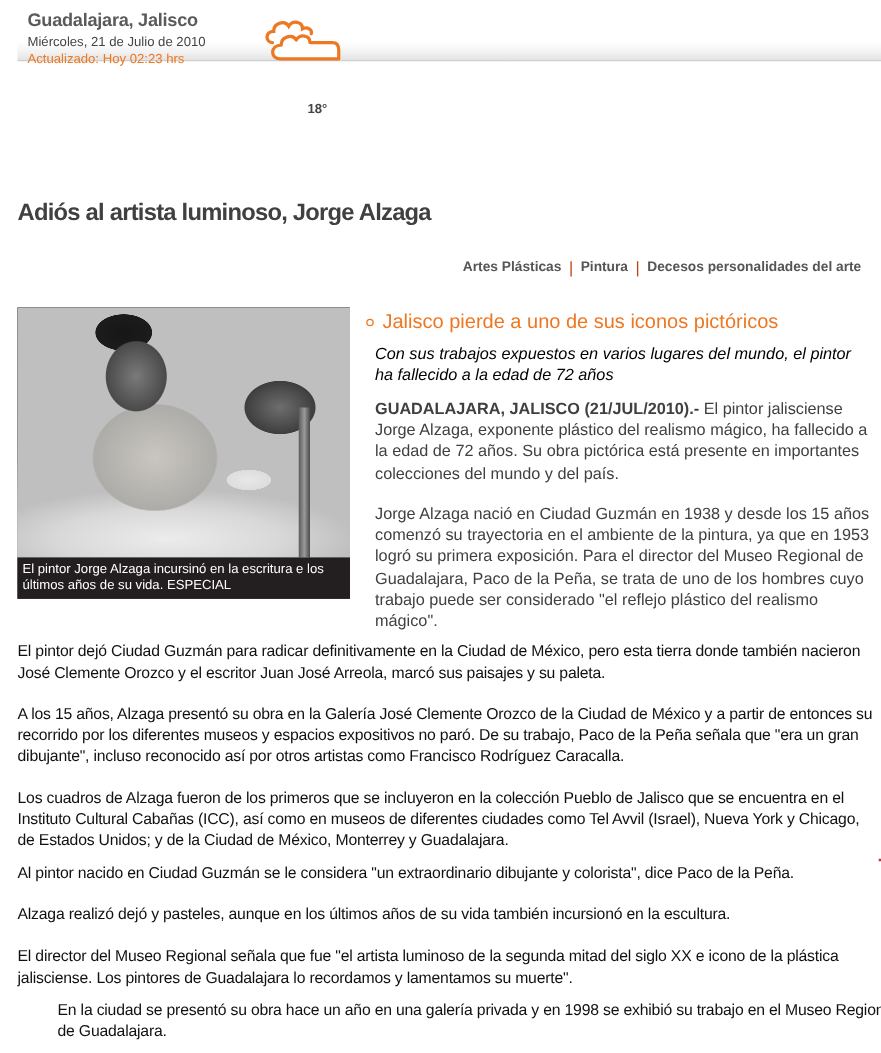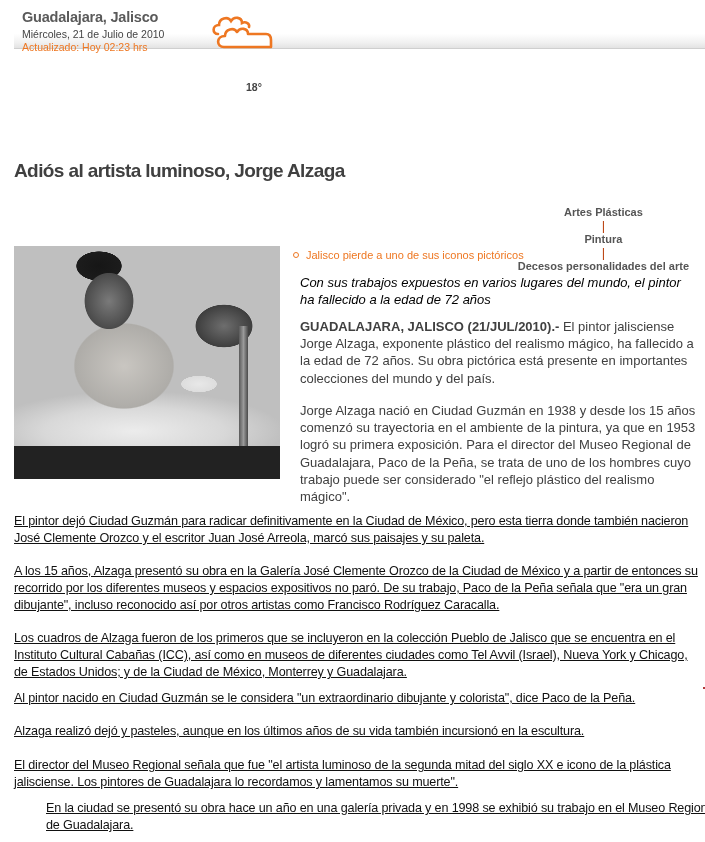--- a/index.html
+++ b/index.html
@@ -25,7 +25,7 @@
 
     .title { position: absolute; left: 14px; top: 160px; font-size: 19px; font-weight: bold; color: #404040; letter-spacing: -0.6px; }
 
-    .tags { position: absolute; right: 16px; top: 206px; font-size: 11px; font-weight: bold; color: #555; display: flex; align-items: center; flex-direction: column; }
+    .tags { position: absolute; right: 16px; top: 206px; font-size: 11px; font-weight: bold; color: #555; display: flex; align-items: center; }
     .tags .sep { color: #bb4411; margin: 0 6px; font-weight: normal; font-size: 13px; }
 
     .photo {

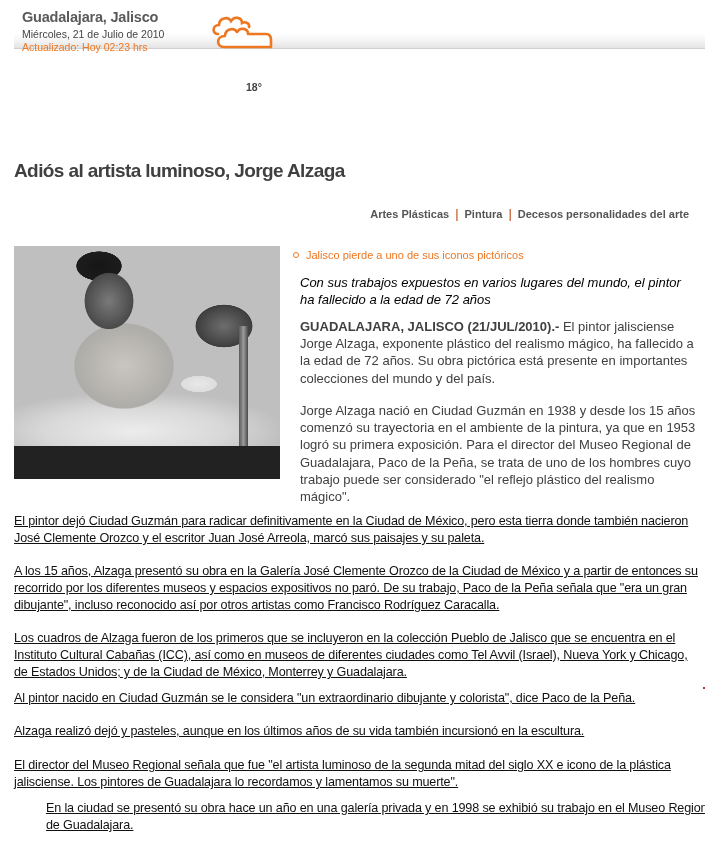--- a/index.html
+++ b/index.html
@@ -49,7 +49,7 @@
       background: #231f20; color: #ffffff; font-size: 10.5px; line-height: 12.5px; padding: 3px 4px;
     }
 
-    .related { position: absolute; left: 292px; top: 249px; font-size: 11px; color: #ee7722; display: flex; align-items: center; text-align: right; }
+    .related { position: absolute; left: 292px; top: 249px; font-size: 16px; color: #ee7722; display: flex; align-items: center; text-align: right; }
     .related .bullet { width: 6px; height: 6px; border: 1.3px solid #ee7722; border-radius: 50%; margin-right: 7px; margin-left: 1px; }
 
     .lead { position: absolute; left: 300px; top: 274px; width: 395px; font-size: 13px; font-style: italic; line-height: 17px; color: #000000; }

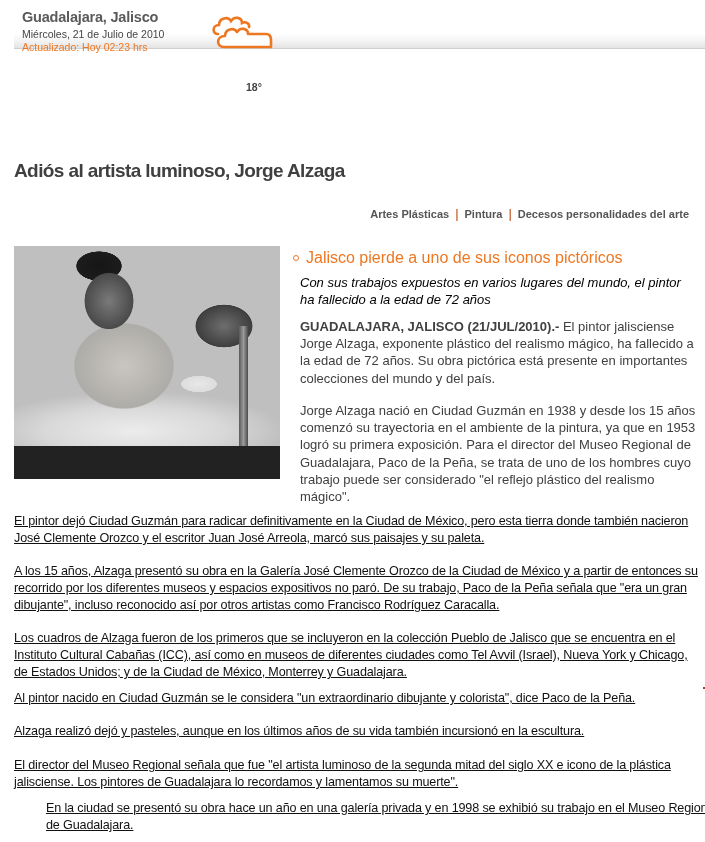--- a/index.html
+++ b/index.html
@@ -99,6 +99,7 @@
 <div class="photo">
   <div class="photo-img"></div>
   <div class="photo-pole"></div>
+  <div class="photo-caption">El pintor Jorge Alzaga incursinó en la escritura e los últimos años de su vida. ESPECIAL</div>
 </div>
 
 <div class="related">

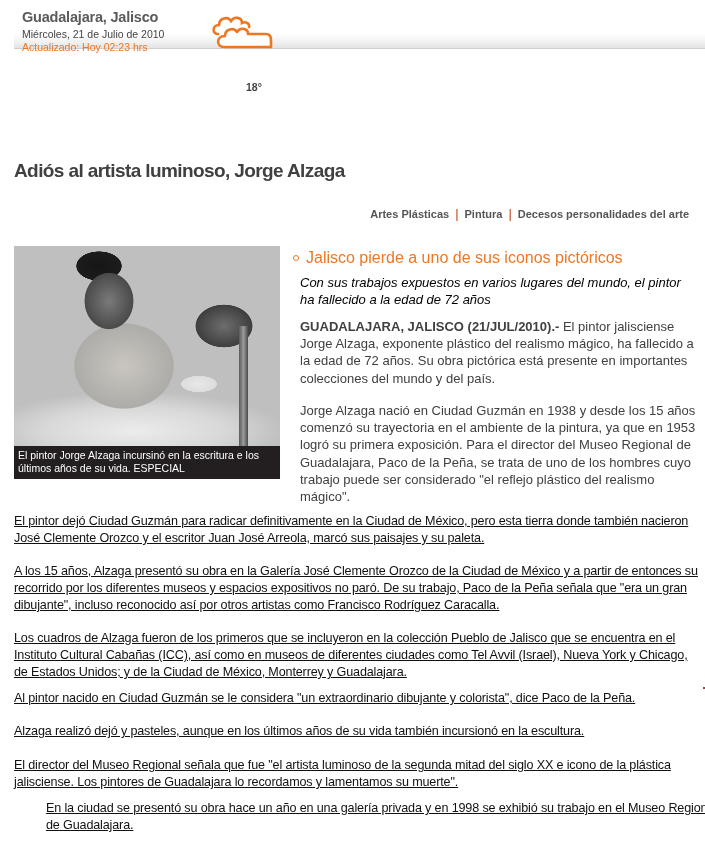--- a/index.html
+++ b/index.html
@@ -59,7 +59,7 @@
     .p1 { top: 318px; }
     .p2 { top: 402px; }
 
-    .full-para { position: absolute; left: 14px; width: 686px; font-size: 12.6px; line-height: 17px; color: #111; letter-spacing: -0.15px; text-decoration: underline; }
+    .full-para { position: absolute; left: 14px; width: 686px; font-size: 12.6px; line-height: 17px; color: #111; letter-spacing: -0.15px; }
     .p3 { top: 513px; }
     .p4 { top: 563px; }
     .p5 { top: 630px; }

